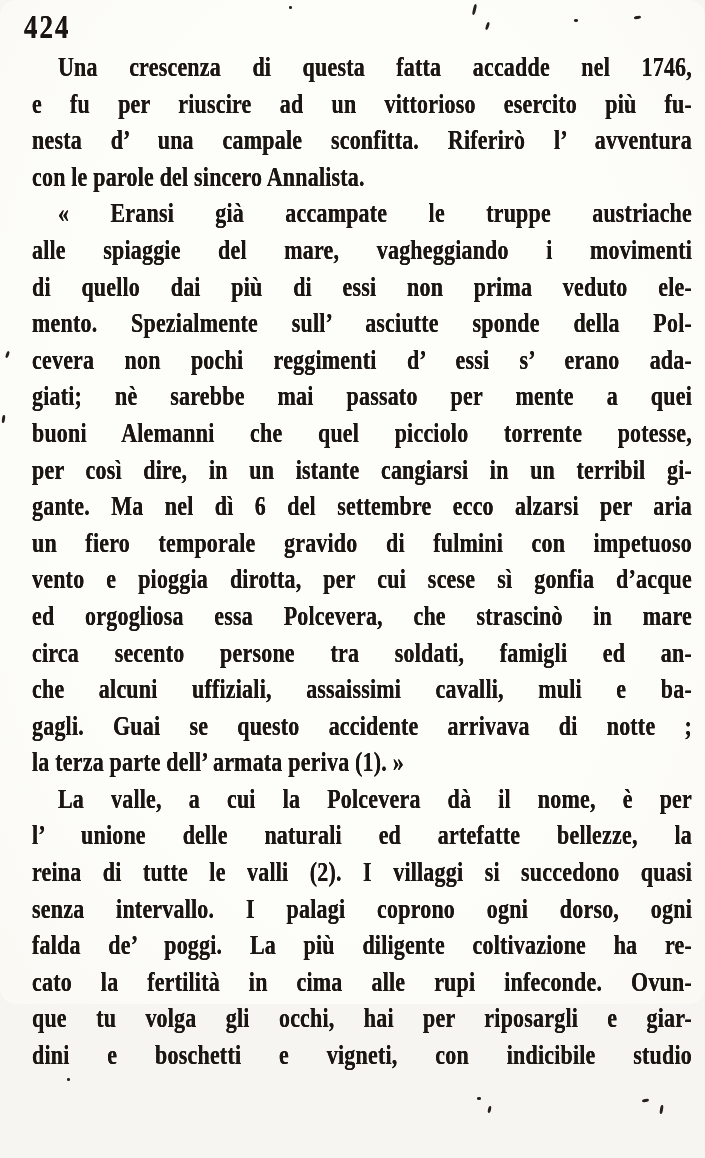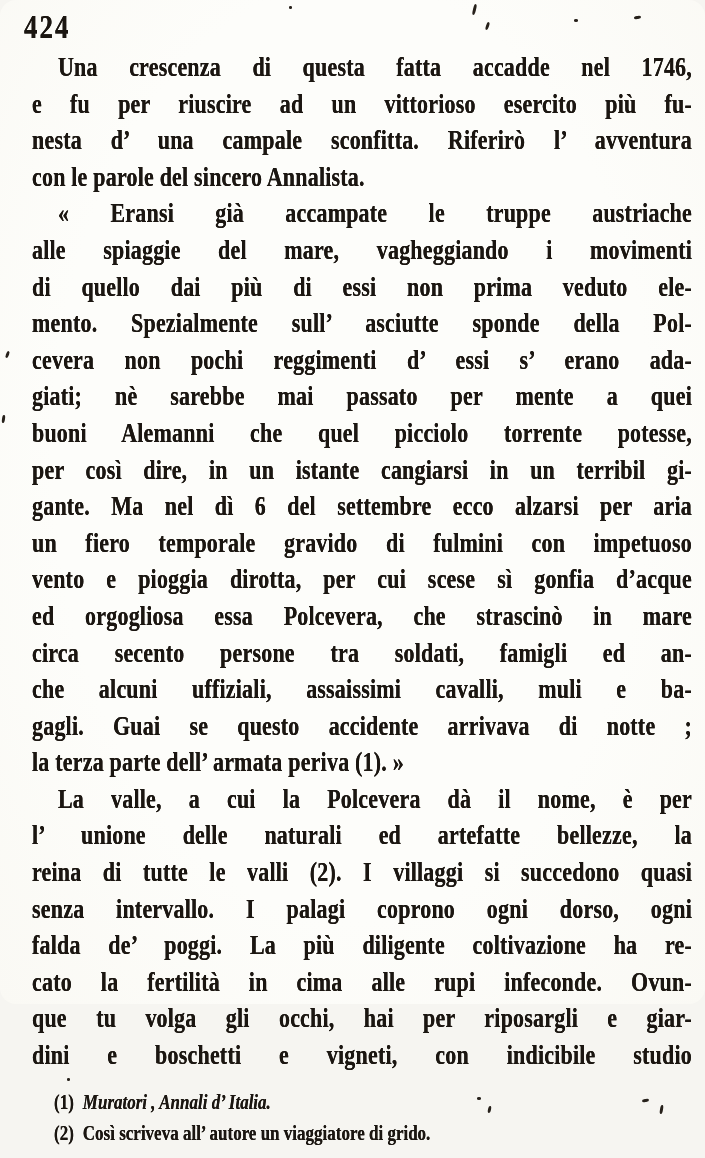--- a/index.html
+++ b/index.html
@@ -93,14 +93,6 @@
     <div class="line">dini e boschetti e vigneti, con indicibile studio</div>
   </div>
 
-  <div class="footnotes">
-    <div class="footnote">
-      <span class="fn-marker">(1)</span><span class="fn-text italic">Muratori , Annali d’ Italia.</span>
-    </div>
-    <div class="footnote">
-      <span class="fn-marker">(2)</span><span class="fn-text">Così scriveva all’ autore un viaggiatore di grido.</span>
-    </div>
-  </div>
 
   <div class="speck" style="left:473px; top:4px;  width:3px; height:11px; transform:rotate(14deg);"></div>
   <div class="speck" style="left:486px; top:22px; width:3px; height:8px;  transform:rotate(18deg);"></div>

